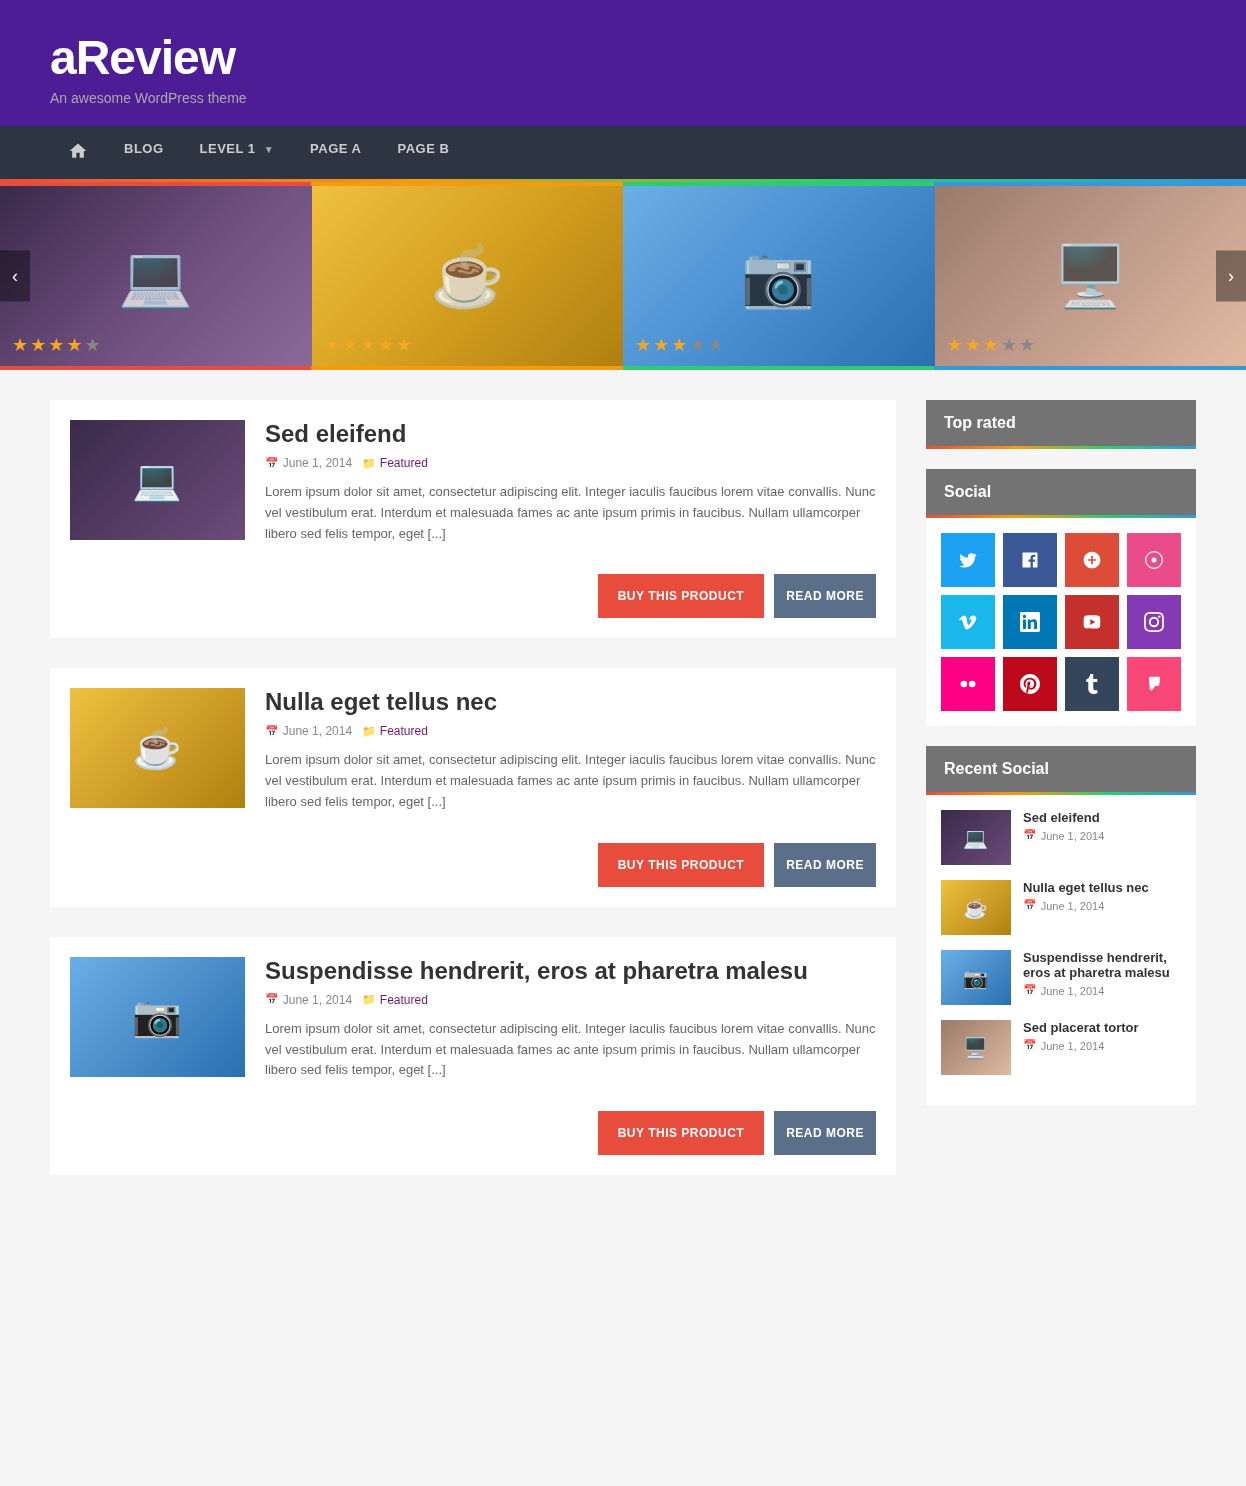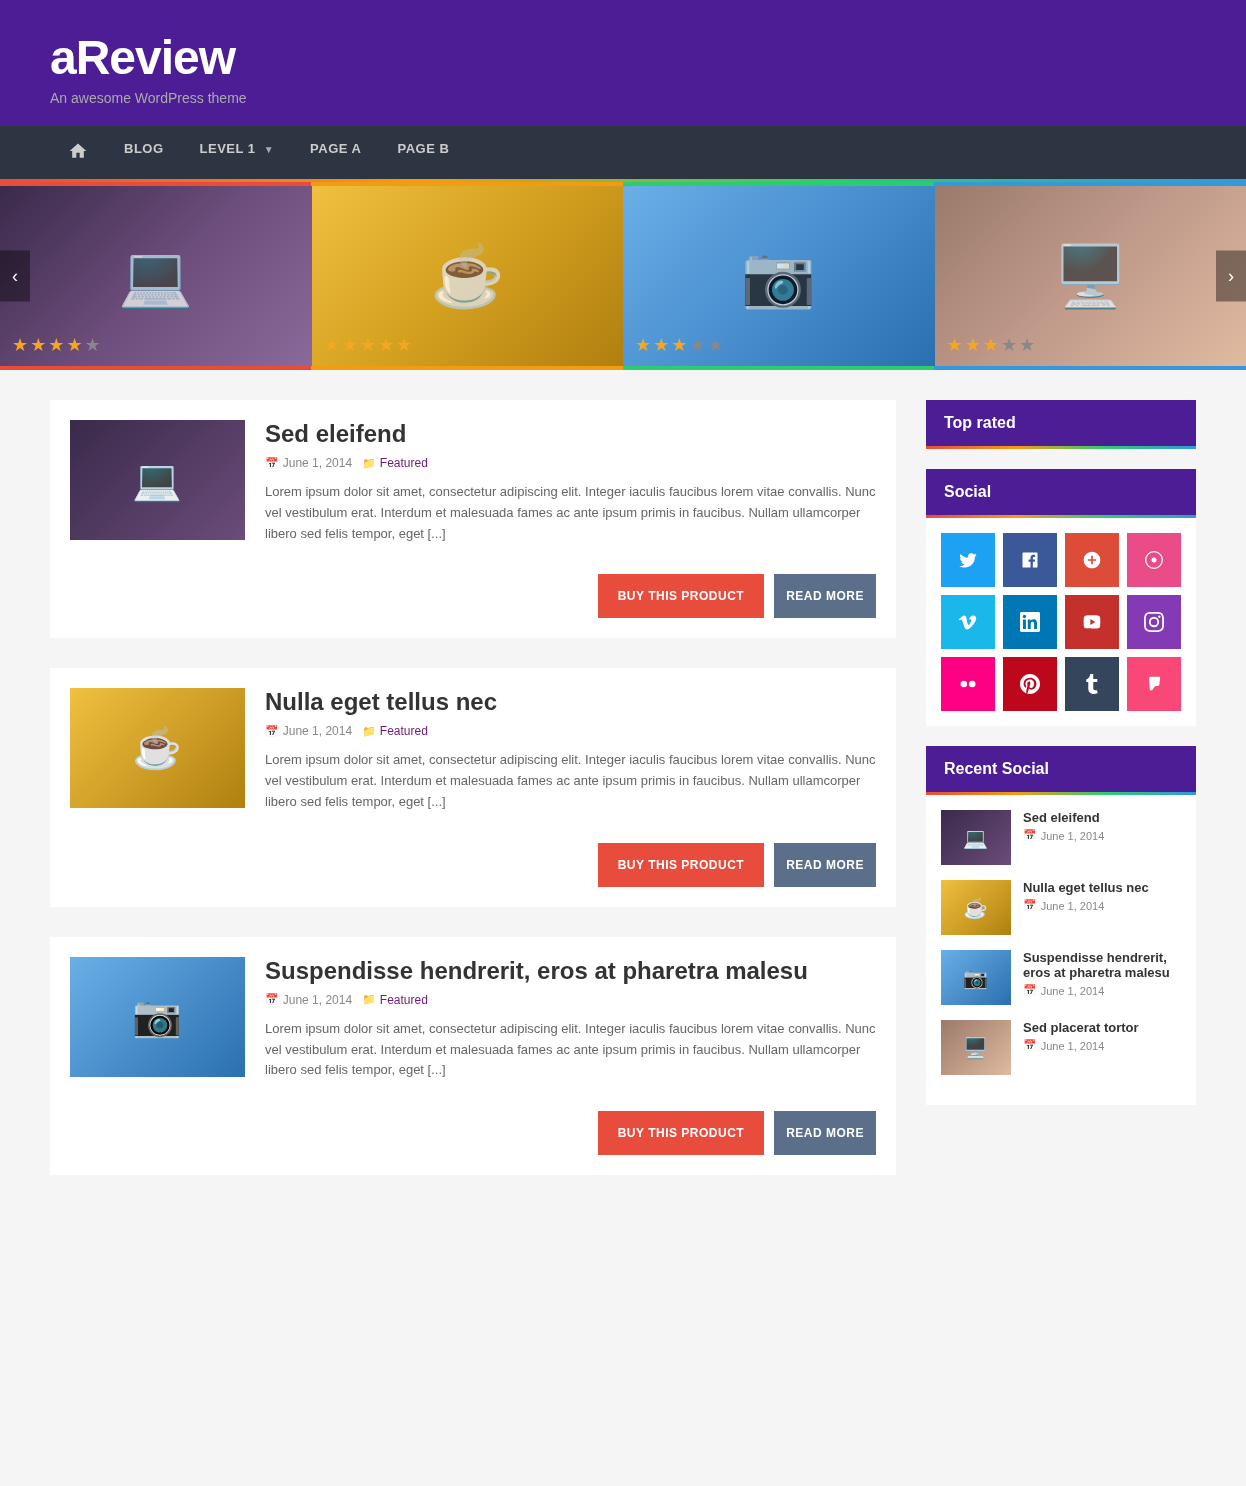--- a/index.html
+++ b/index.html
@@ -210,7 +210,7 @@
       margin-bottom: 20px;
     }
     .widget-header {
-      background: #4c1d95;
+      background: #737373;
       color: #fff;
       padding: 14px 18px;
       font-size: 16px;

